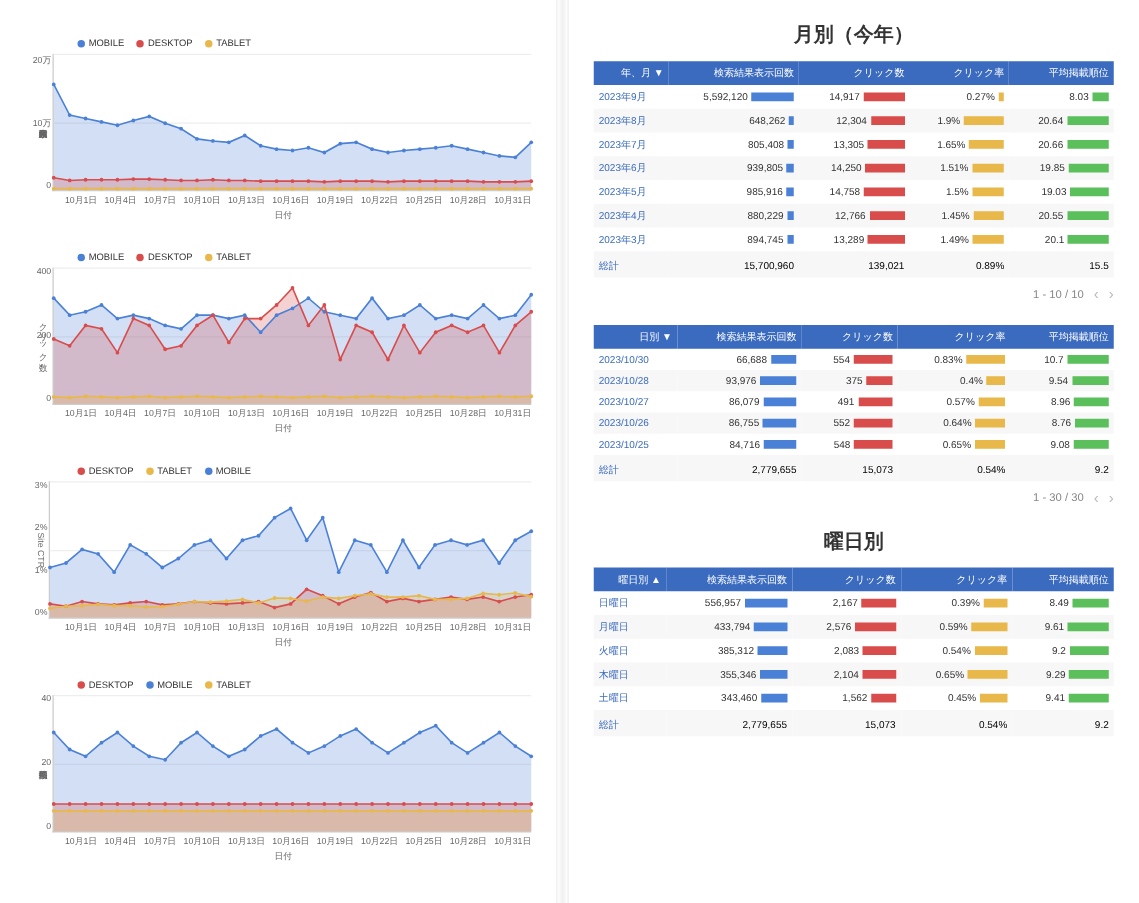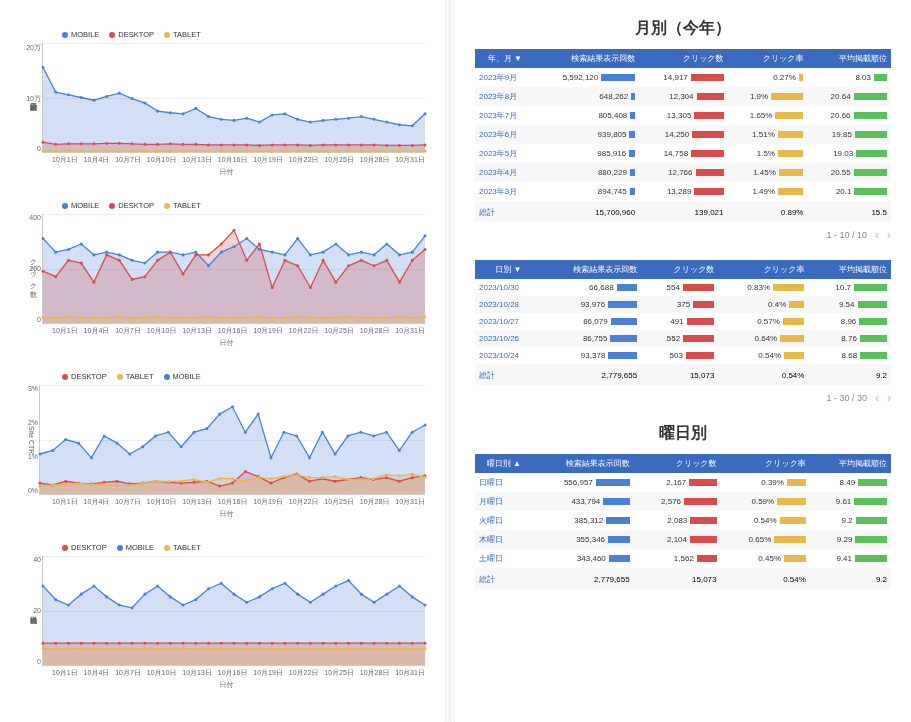--- a/index.html
+++ b/index.html
@@ -22,7 +22,7 @@
   .h2{text-align:center;font-size:16px;font-weight:700;margin:6px 0 10px 0}
   table{width:100%;border-collapse:collapse;font-size:8px}
   thead th{background:#3b6bbf;color:#fff;font-weight:400;text-align:right;padding:4px 4px}
-  thead th:first-child{text-align:center}
+  thead th:first-child{text-align:right}
   tbody td{padding:4px 4px;text-align:right;white-space:nowrap}
   tbody tr:nth-child(even){background:#f7f7f7}
   tbody td:first-child{text-align:left;color:#3b6bbf}

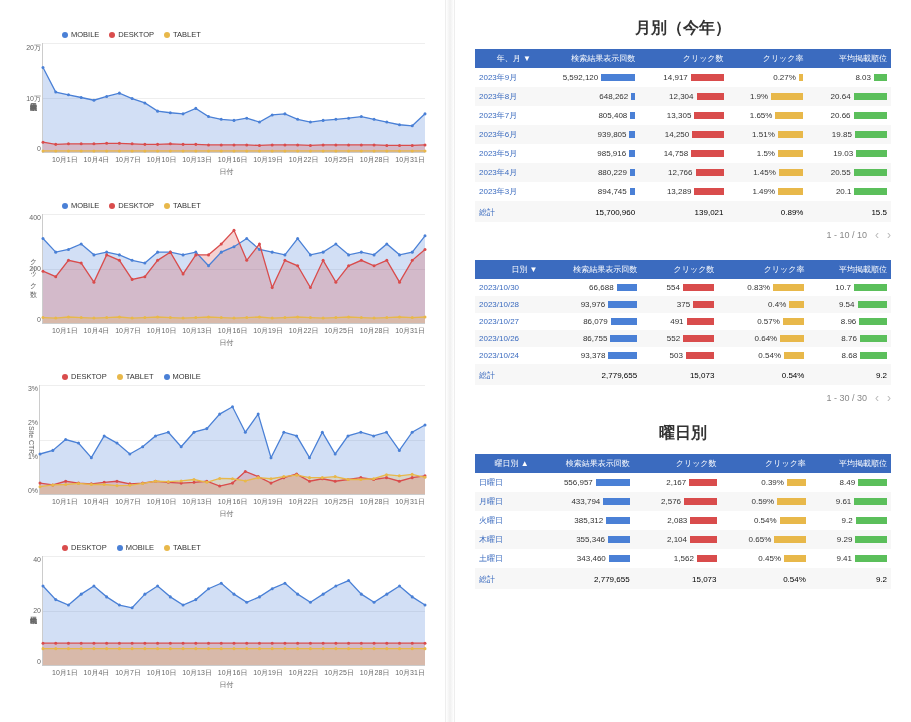--- a/index.html
+++ b/index.html
@@ -703,6 +703,13 @@
       <td><span class="cell">8.76<span class="bar b-green" style="width:27.076363636363638px"></span></span></td>
     </tr>
             <tr>
+      <td>2023/10/25</td>
+      <td><span class="cell">84,716<span class="bar b-blue" style="width:26.184945454545456px"></span></span></td>
+      <td><span class="cell">548<span class="bar b-red" style="width:31.053333333333335px"></span></span></td>
+      <td><span class="cell">0.65%<span class="bar b-yellow" style="width:24.555555555555554px"></span></span></td>
+      <td><span class="cell">9.08<span class="bar b-green" style="width:28.065454545454546px"></span></span></td>
+    </tr>
+            <tr>
       <td>2023/10/24</td>
       <td><span class="cell">93,378<span class="bar b-blue" style="width:28.86229090909091px"></span></span></td>
       <td><span class="cell">503<span class="bar b-red" style="width:28.503333333333334px"></span></span></td>

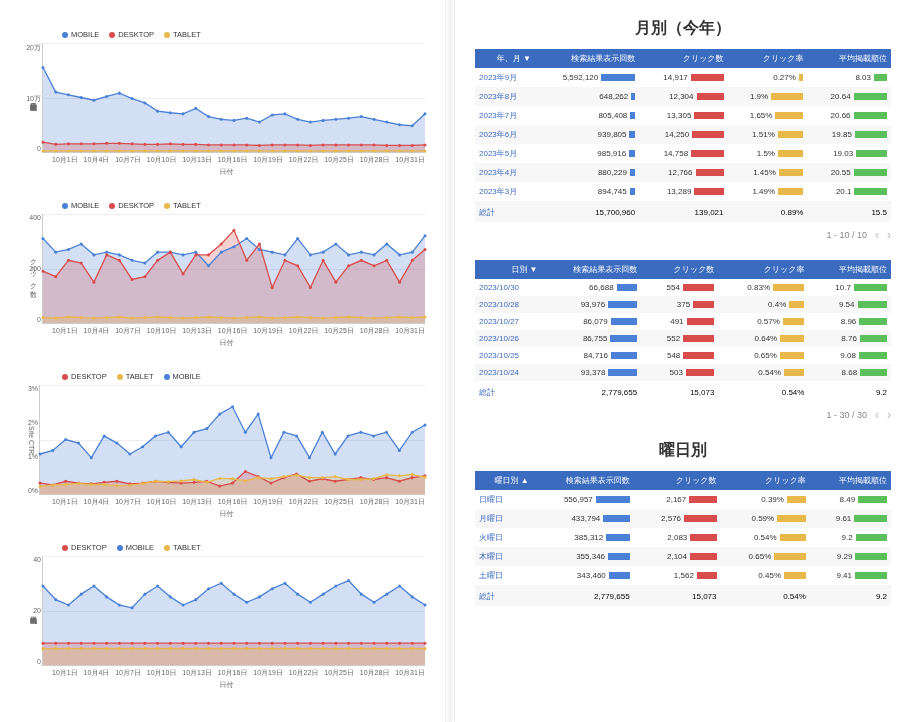--- a/index.html
+++ b/index.html
@@ -709,13 +709,6 @@
       <td><span class="cell">0.65%<span class="bar b-yellow" style="width:24.555555555555554px"></span></span></td>
       <td><span class="cell">9.08<span class="bar b-green" style="width:28.065454545454546px"></span></span></td>
     </tr>
-            <tr>
-      <td>2023/10/24</td>
-      <td><span class="cell">93,378<span class="bar b-blue" style="width:28.86229090909091px"></span></span></td>
-      <td><span class="cell">503<span class="bar b-red" style="width:28.503333333333334px"></span></span></td>
-      <td><span class="cell">0.54%<span class="bar b-yellow" style="width:20.4px"></span></span></td>
-      <td><span class="cell">8.68<span class="bar b-green" style="width:26.829090909090908px"></span></span></td>
-    </tr>
             <tr class="totals">
               <td>総計</td>
               <td>2,779,655</td>

